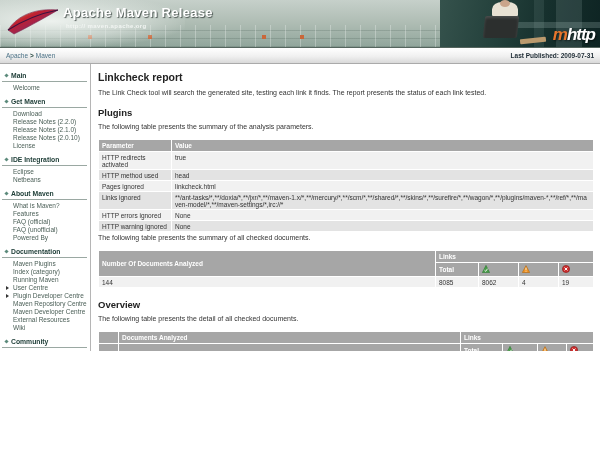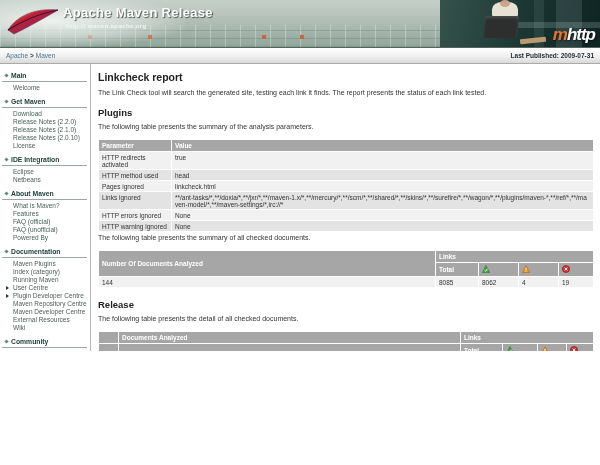--- a/index.html
+++ b/index.html
@@ -306,7 +306,7 @@
       </tbody>
         </table>
 
-      <h2>Release</h2>
+      <h2>Overview</h2>
       <p>The following table presents the detail of all checked documents.</p>
 
       <table>

